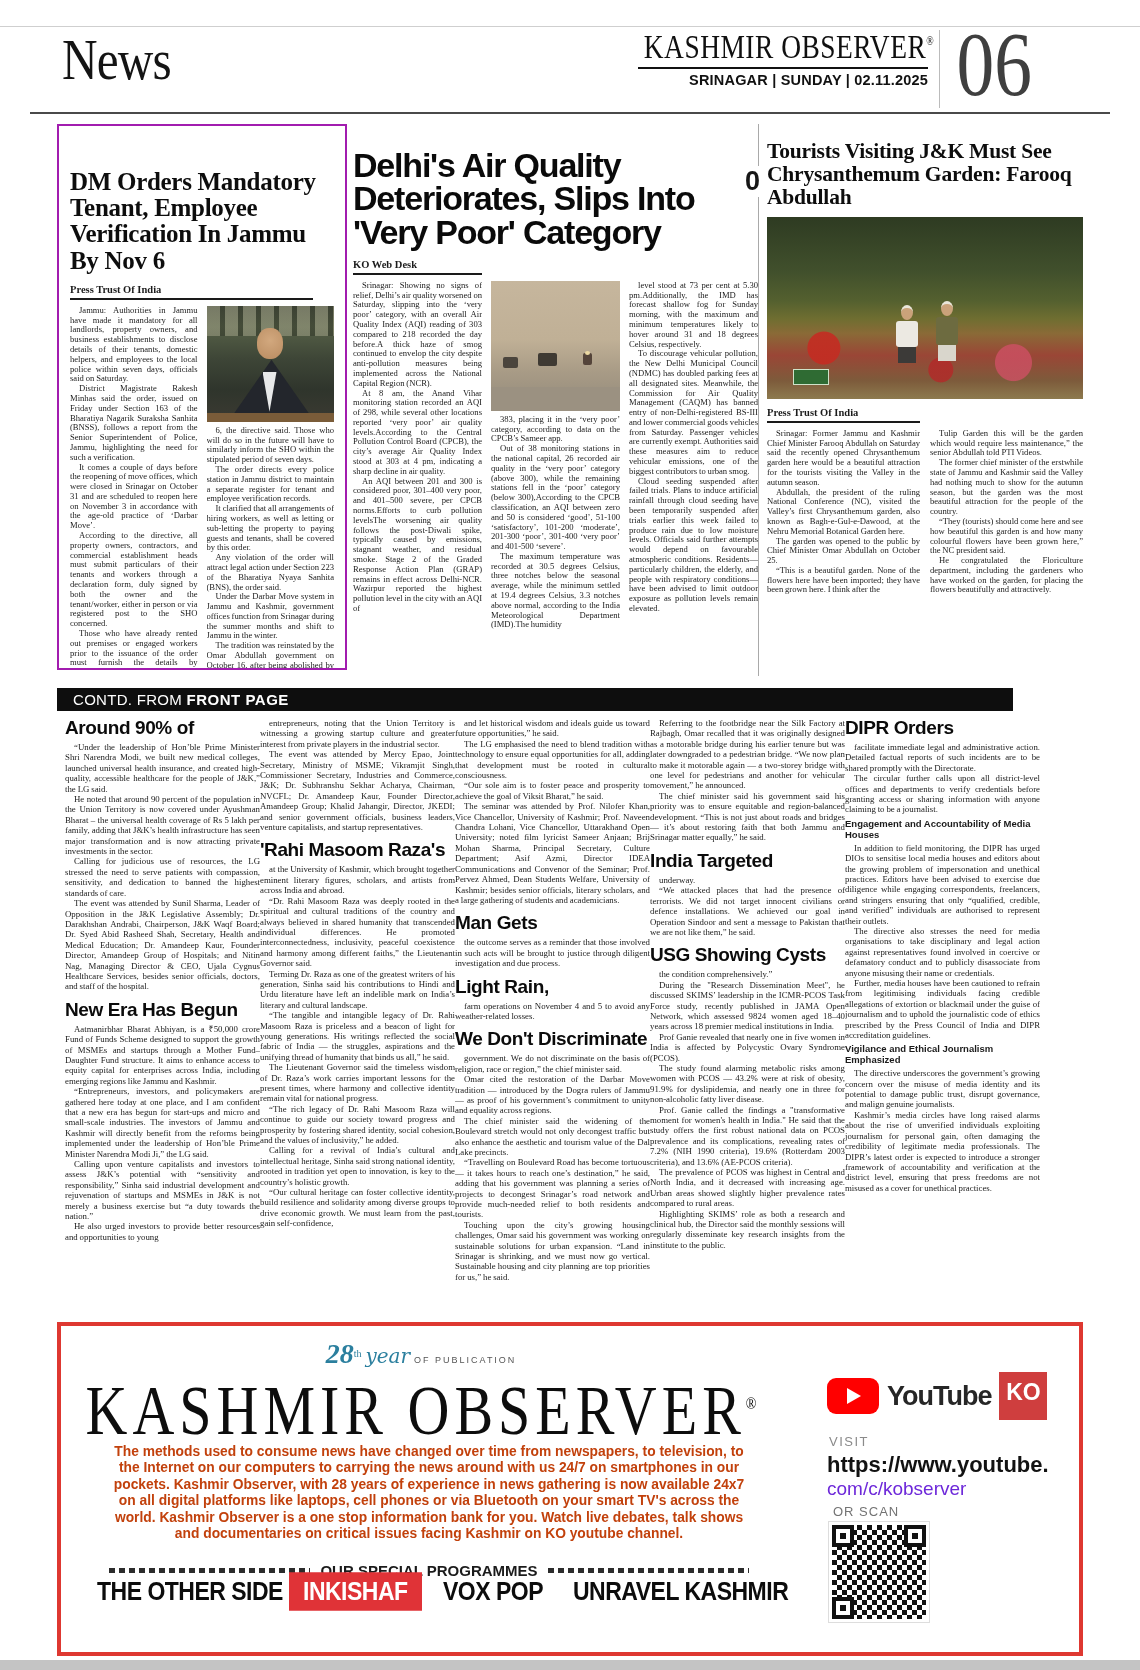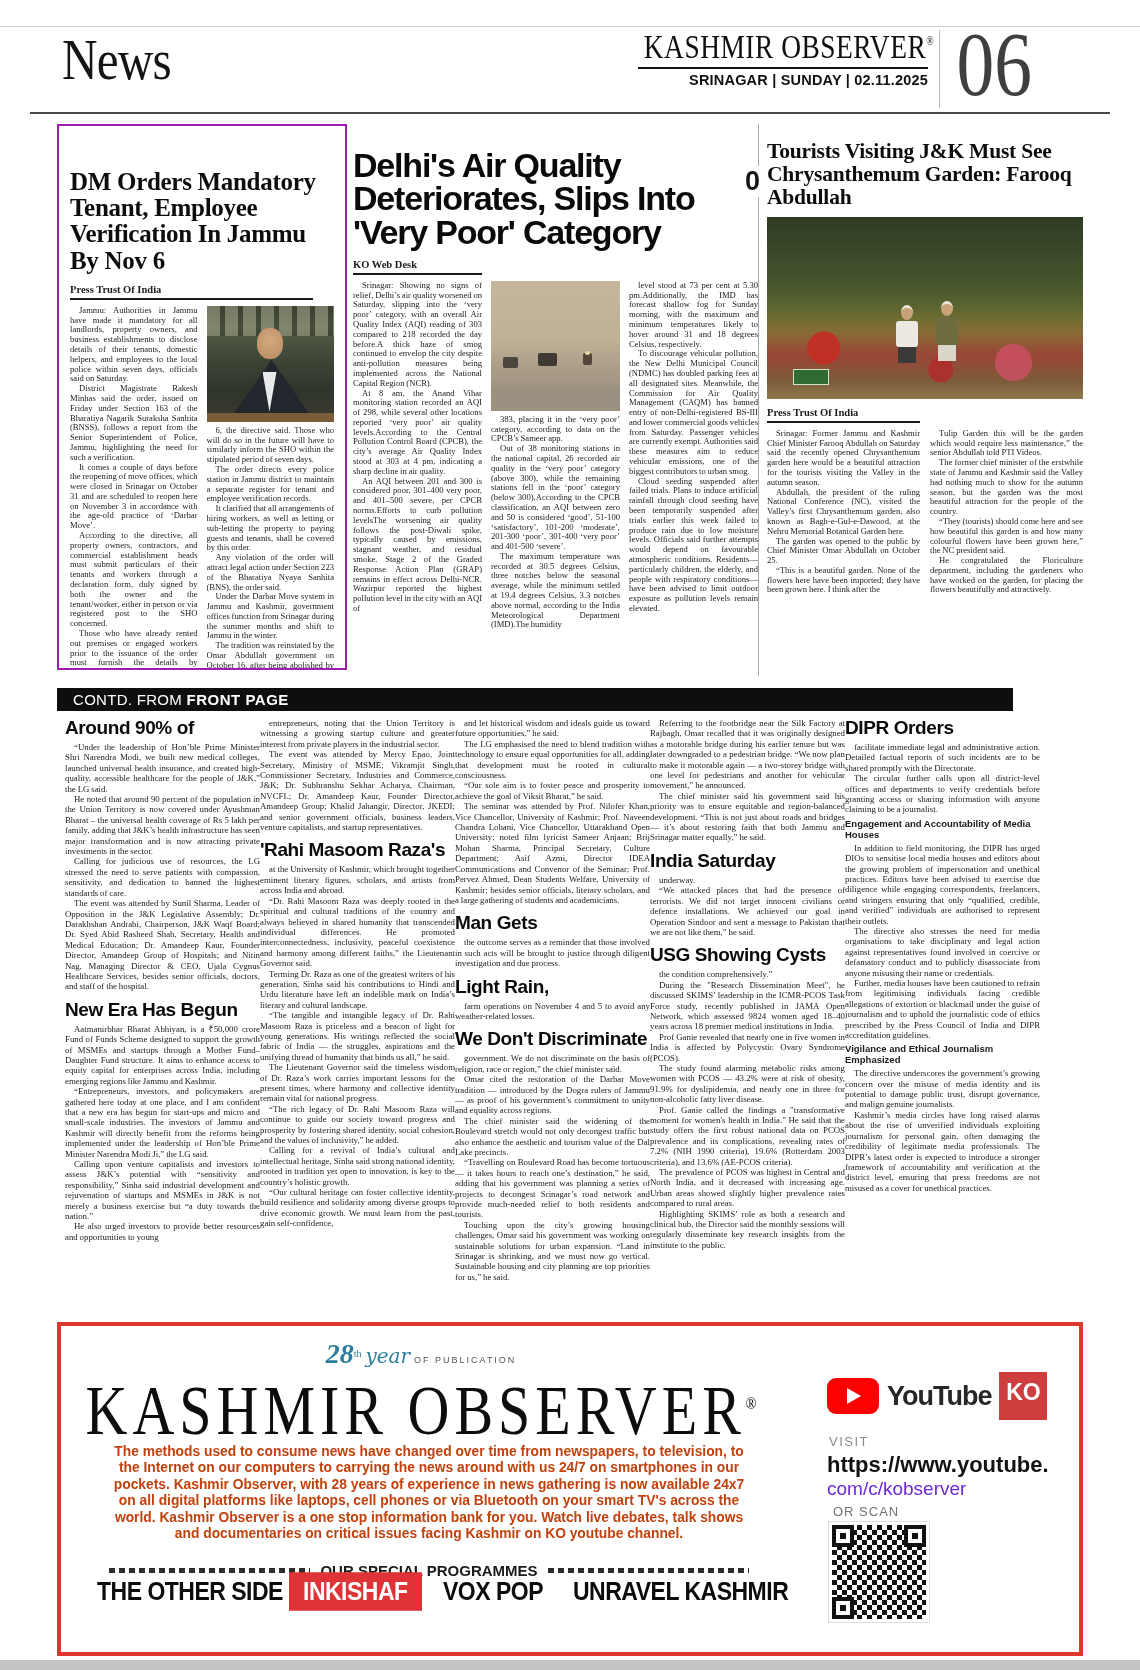--- a/index.html
+++ b/index.html
@@ -349,7 +349,7 @@
           </div>
       </section>
       <section>
-        <h2 class="contd-h">India Saturday</h2>
+        <h2 class="contd-h">India Targeted</h2>
         <div>
             <p class="bp">underway.</p>
             <p class="bp">“We attacked places that had the presence of terrorists. We did not target innocent civilians or defence installations. We achieved our goal in Operation Sindoor and sent a message to Pakistan that we are not like them,” he said.</p>

